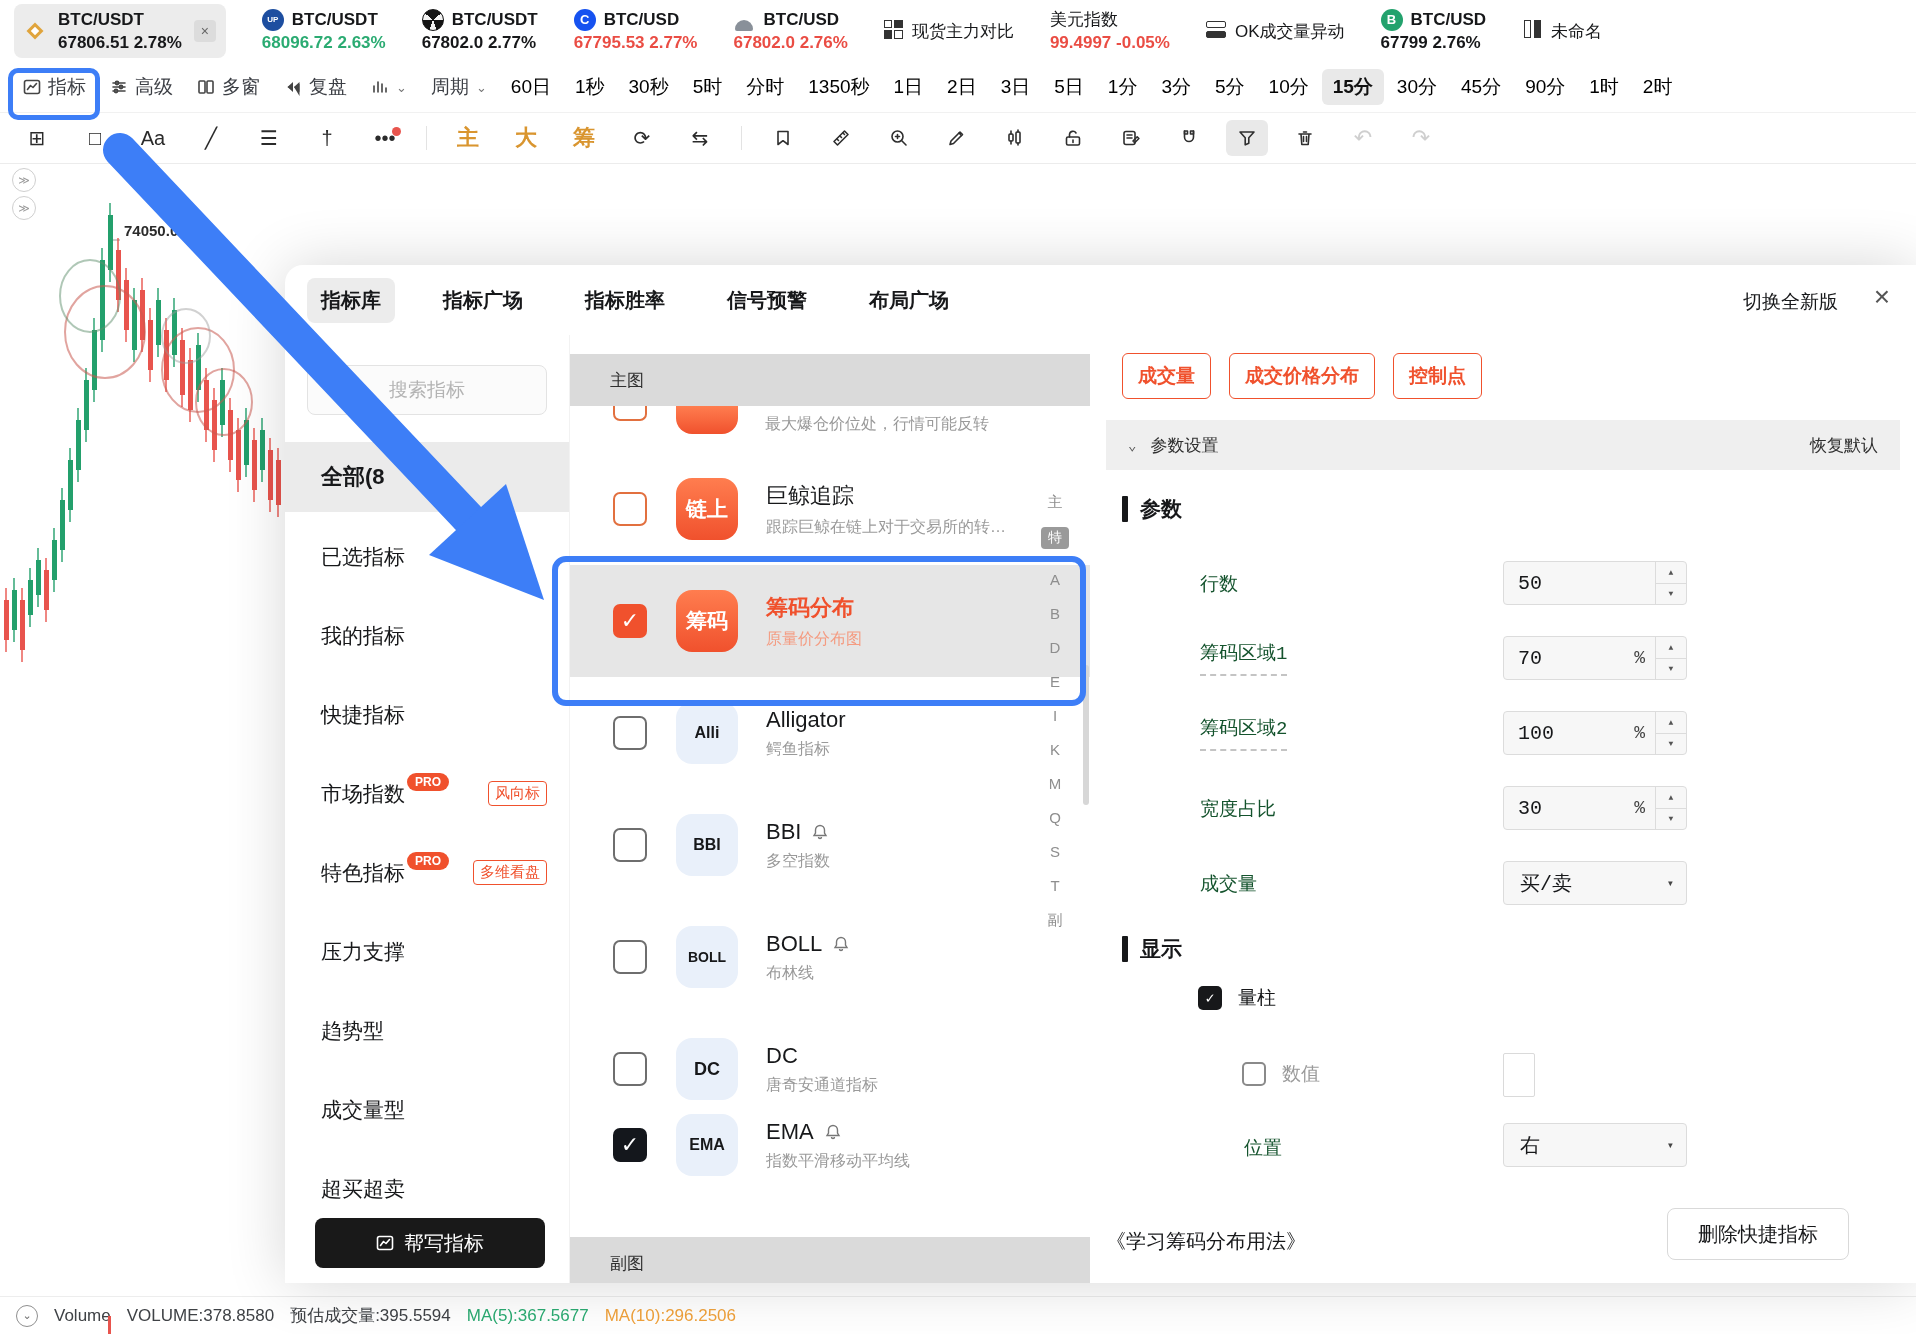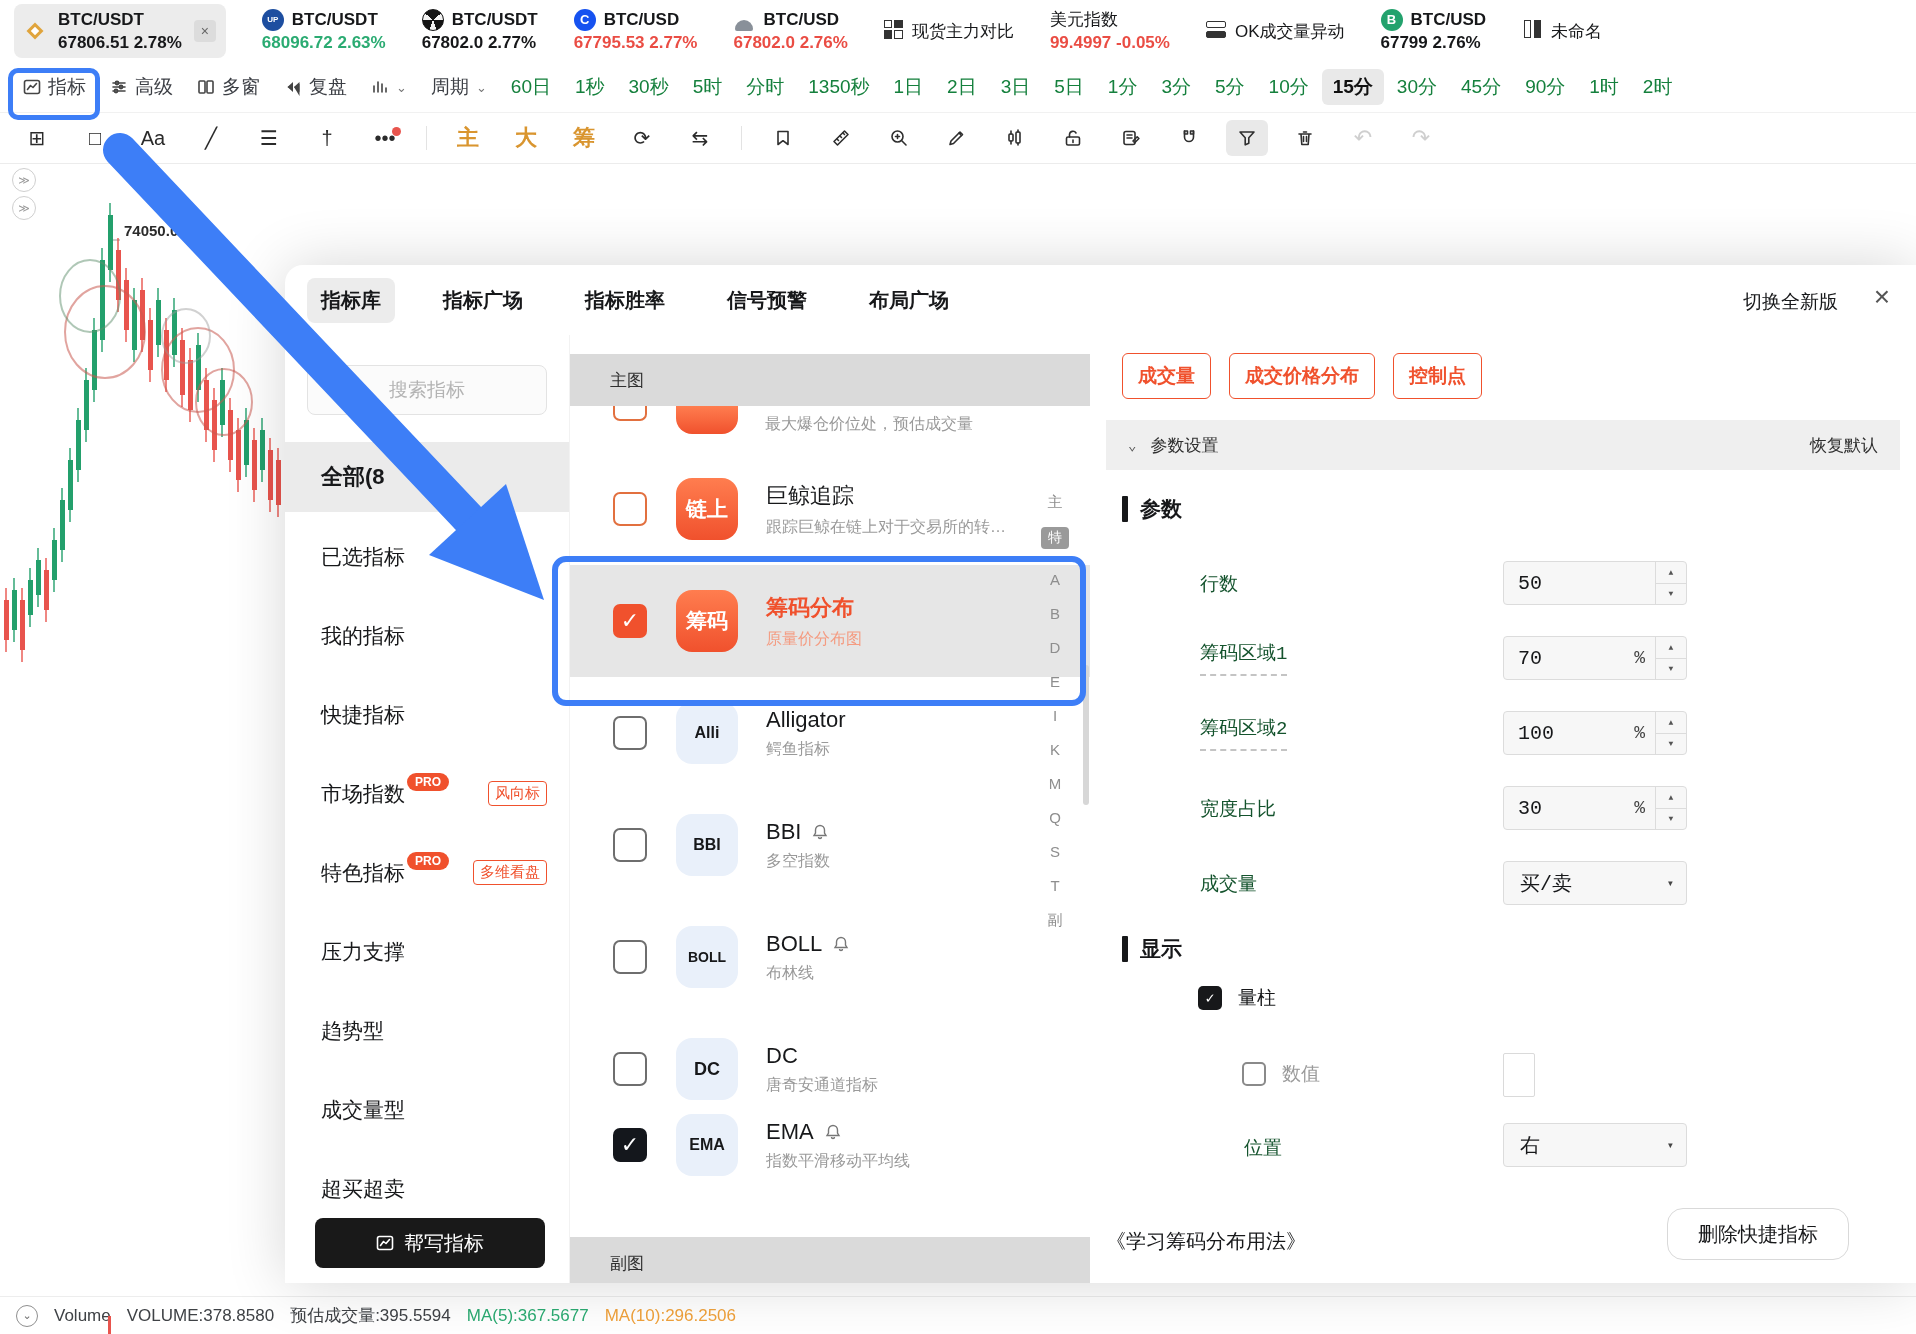--- a/index.html
+++ b/index.html
@@ -37,7 +37,7 @@
   .tfbar{position:absolute;left:0;top:62px;width:1916px;height:50px;display:flex;align-items:center;gap:2px;padding-left:12px;box-sizing:border-box;font-size:19px;color:#3c3f45;}
   .tfl{display:flex;align-items:center;gap:7px;padding:0 11px;flex:none;}
   .tfl svg{flex:none;}
-  .tf{padding:5px 11px;border-radius:6px;color:#15803d;flex:none;}
+  .tf{padding:5px 11px;border-radius:6px;color:#000000;flex:none;}
   .tf.active{background:#e9e9e9;color:#111;font-weight:bold;}
   .carety{font-size:13px;color:#777;}
   

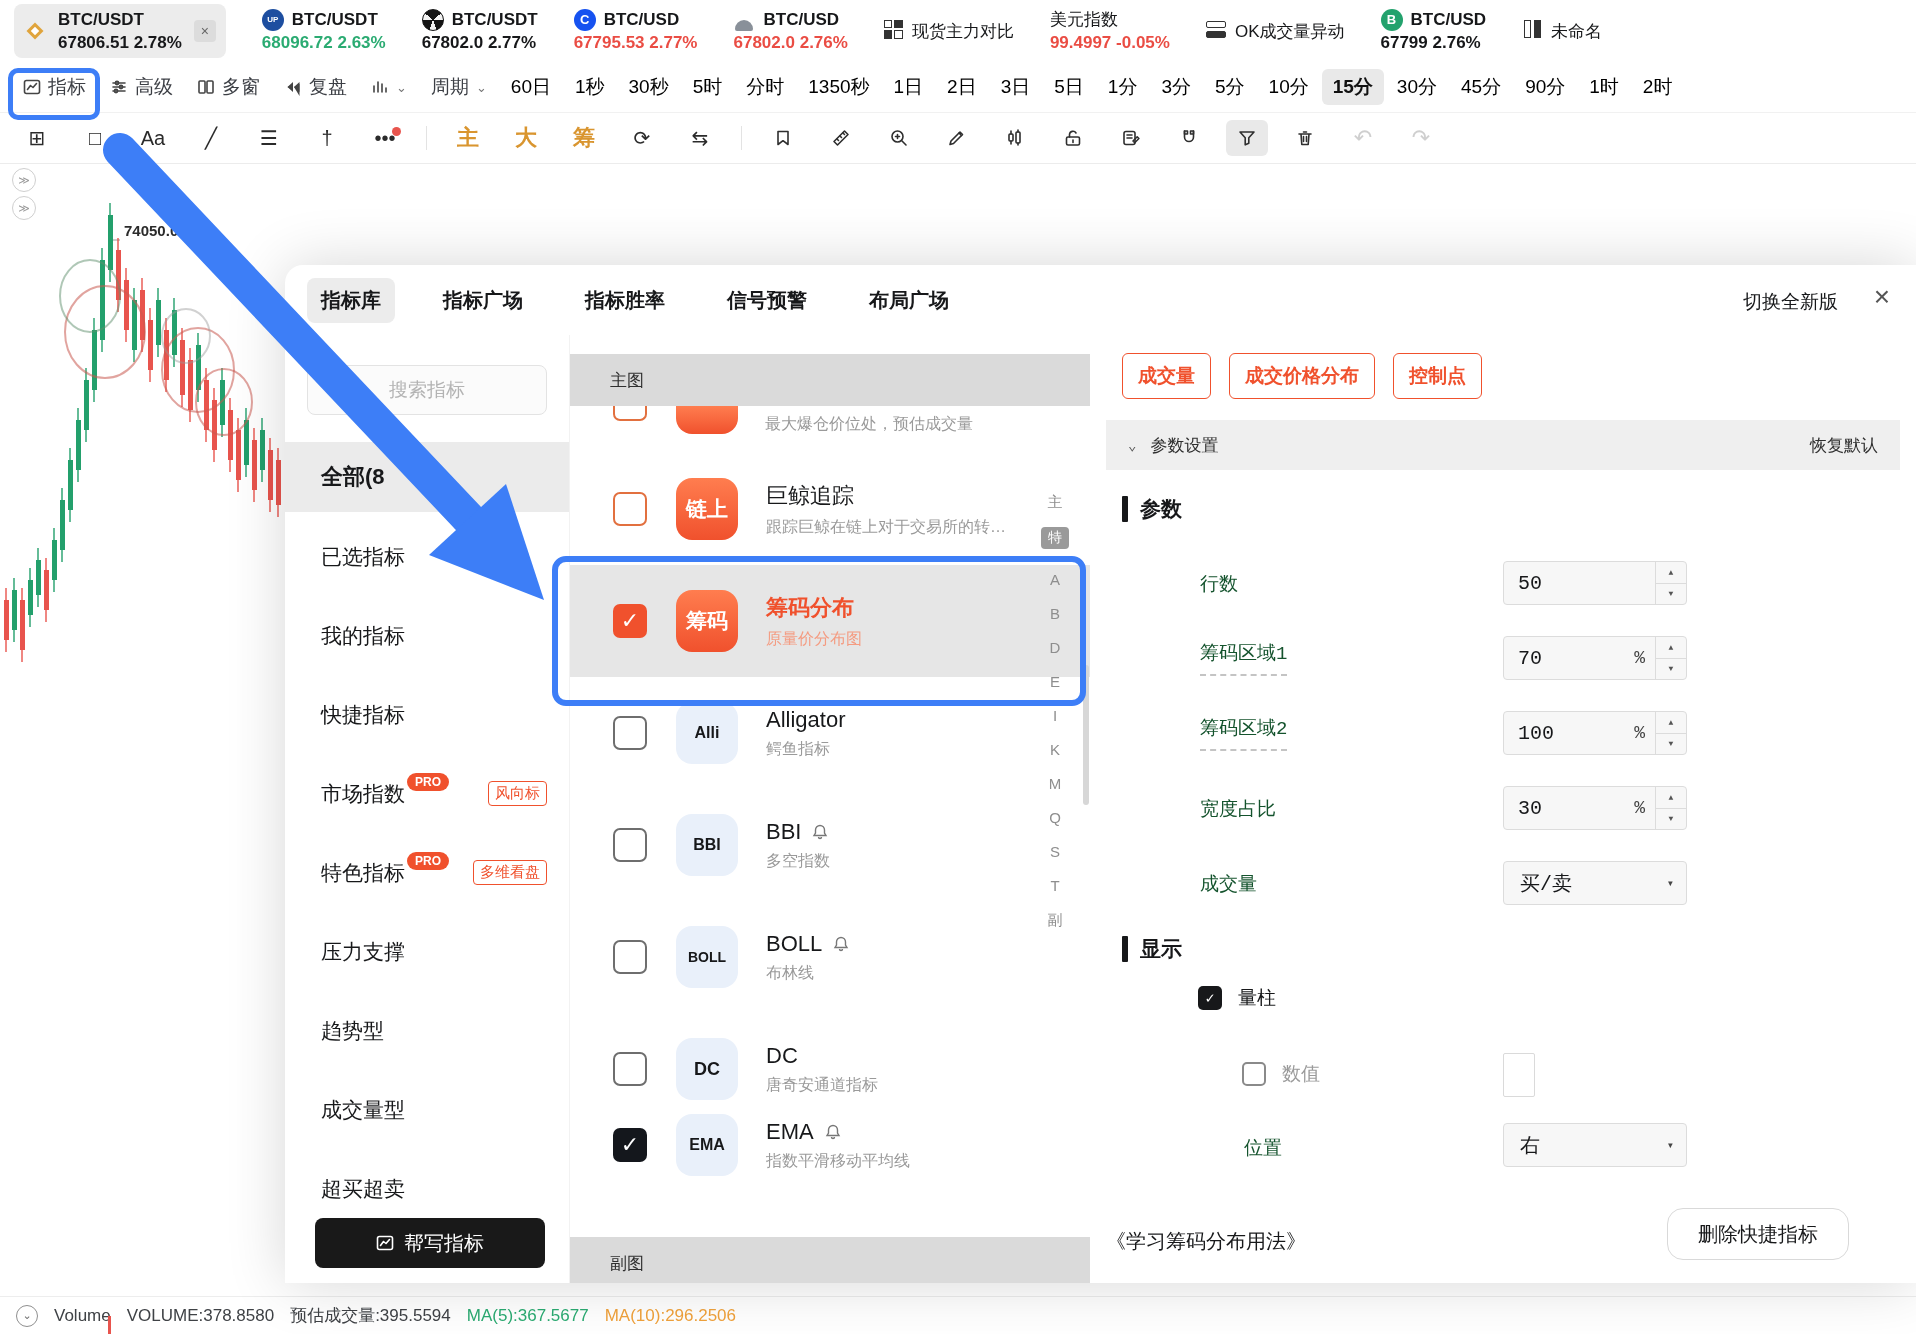--- a/index.html
+++ b/index.html
@@ -516,7 +516,7 @@
       <div class="part">
         <div class="part-cb"></div>
         <div class="part-badge"></div>
-        <div class="part-desc">最大爆仓价位处，预估成交量</div>
+        <div class="part-desc">最大爆仓价位处，行情可能反转</div>
       </div>
 
       <div class="ind-row" style="top:118px">

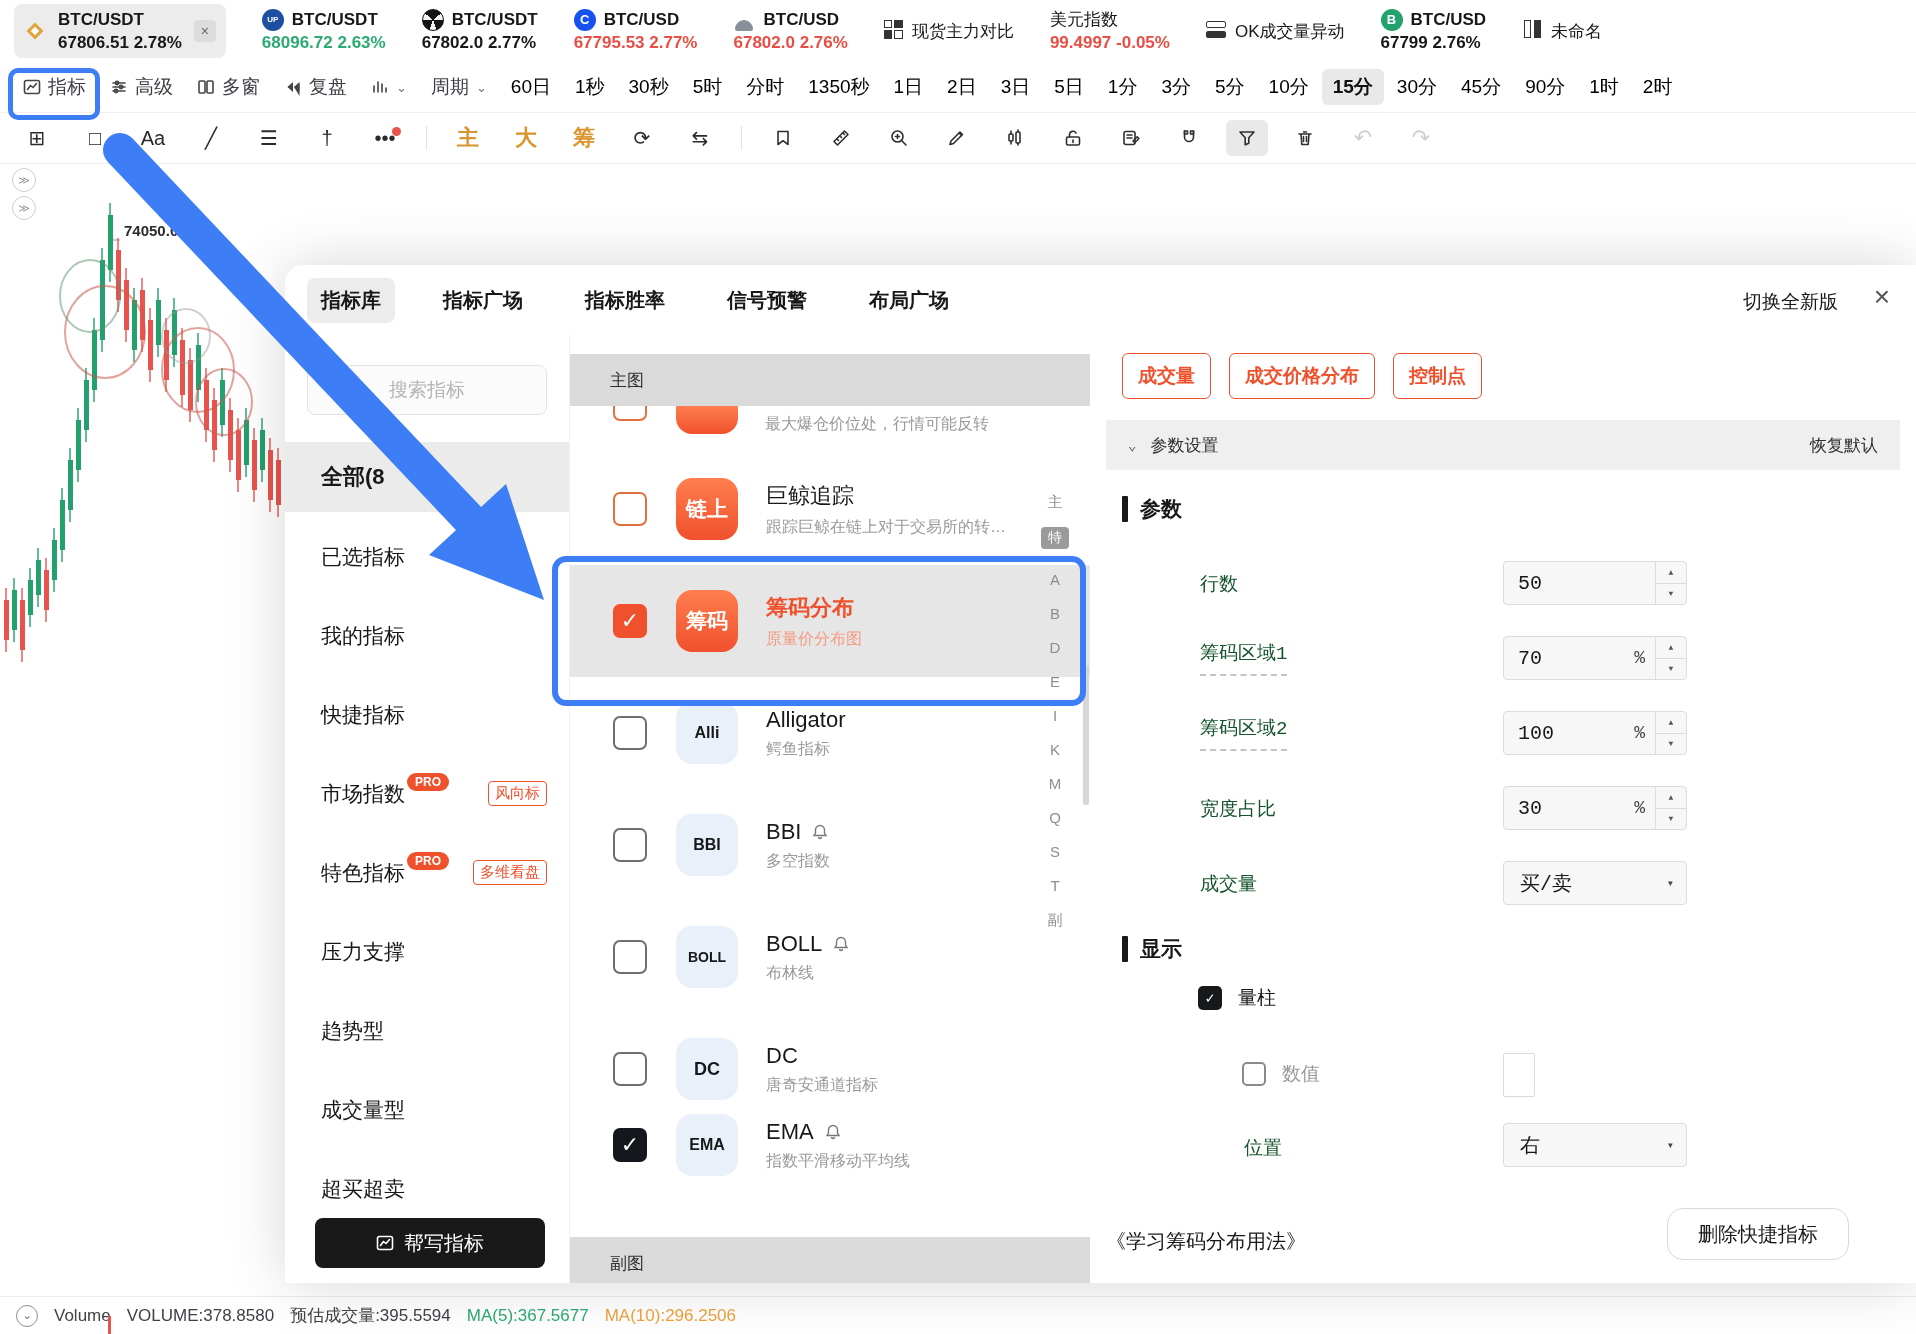--- a/index.html
+++ b/index.html
@@ -126,7 +126,7 @@
   .muted{color:#9a9a9a;}
   .swatch{position:absolute;left:413px;top:718px;width:32px;height:44px;background:#fff;border:1px solid #dadada;border-radius:2px;box-sizing:border-box;}
   .learn{position:absolute;left:16px;top:893px;font-size:20px;color:#17181a;}
-  .del-btn{position:absolute;left:577px;top:873px;width:182px;height:52px;border:1px solid #d9d9d9;border-radius:16px;display:flex;align-items:center;justify-content:center;font-size:20px;color:#17181a;background:#fff;box-sizing:border-box;}
+  .del-btn{position:absolute;left:577px;top:873px;width:182px;height:52px;border:1px solid #d9d9d9;border-radius:8px;display:flex;align-items:center;justify-content:center;font-size:20px;color:#17181a;background:#fff;box-sizing:border-box;}
   
   .sbar{position:absolute;left:0;top:1296px;width:1916px;height:38px;border-top:1px solid #ededed;display:flex;align-items:center;gap:16px;padding-left:16px;box-sizing:border-box;font-size:17px;color:#3f4246;z-index:5;background:#fff;}
   .sbar .circ{width:22px;height:22px;border:1.5px solid #8f8f8f;border-radius:50%;display:flex;align-items:center;justify-content:center;font-size:11px;color:#6f6f6f;flex:none;box-sizing:border-box;}

